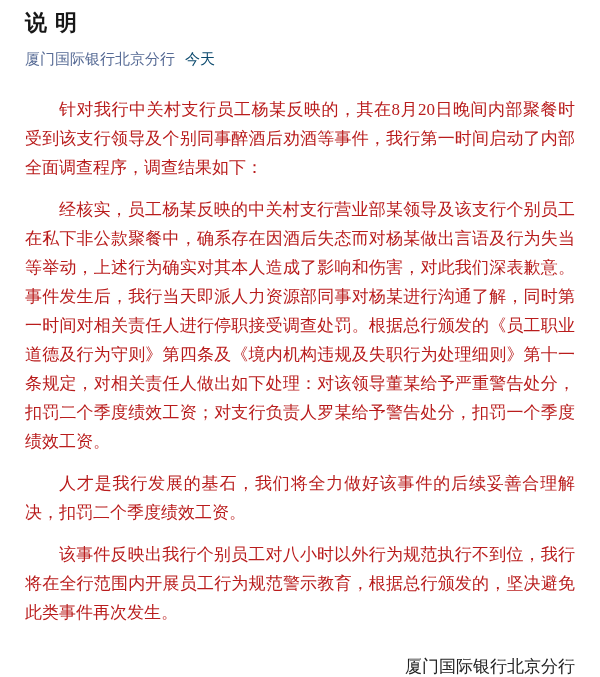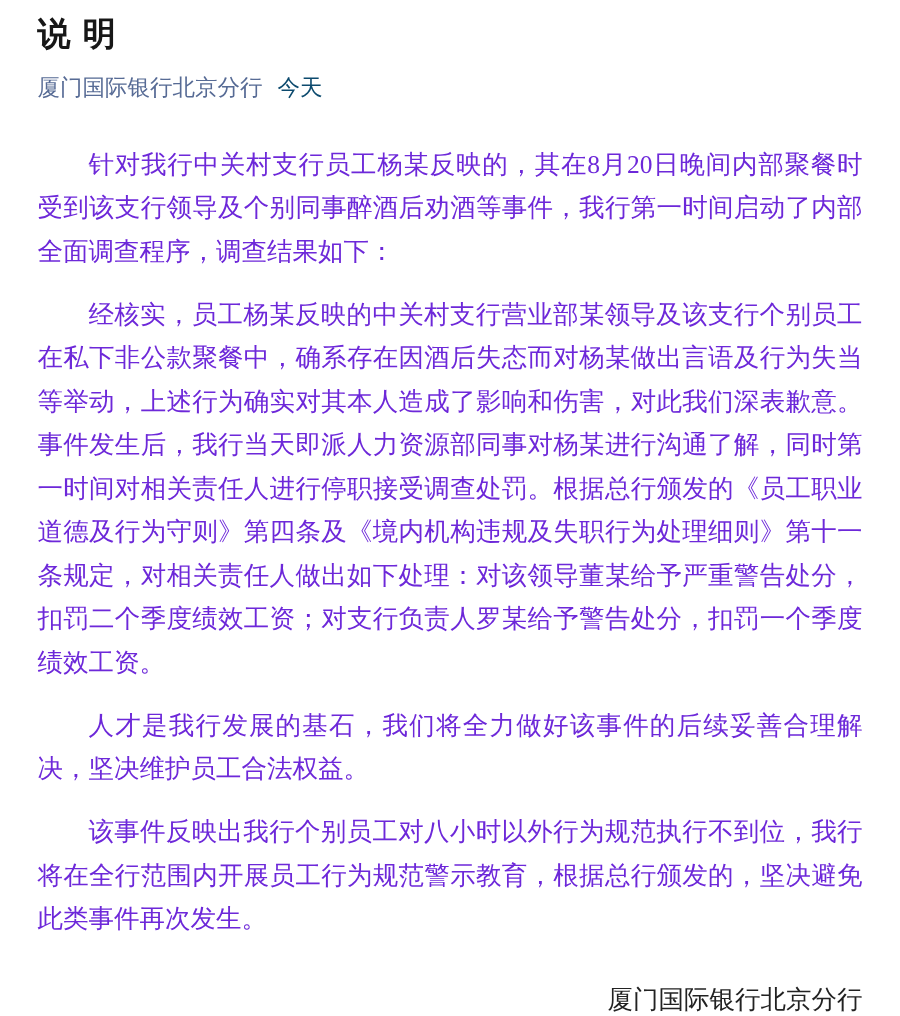--- a/index.html
+++ b/index.html
@@ -43,7 +43,7 @@
     margin-top: 26px;
     font-family: "Liberation Serif", "DejaVu Serif", serif;
     font-size: 17px;
-    color: #6d28d9;
+    color: #b91c1c;
     line-height: 29px;
     text-align: justify;
   }

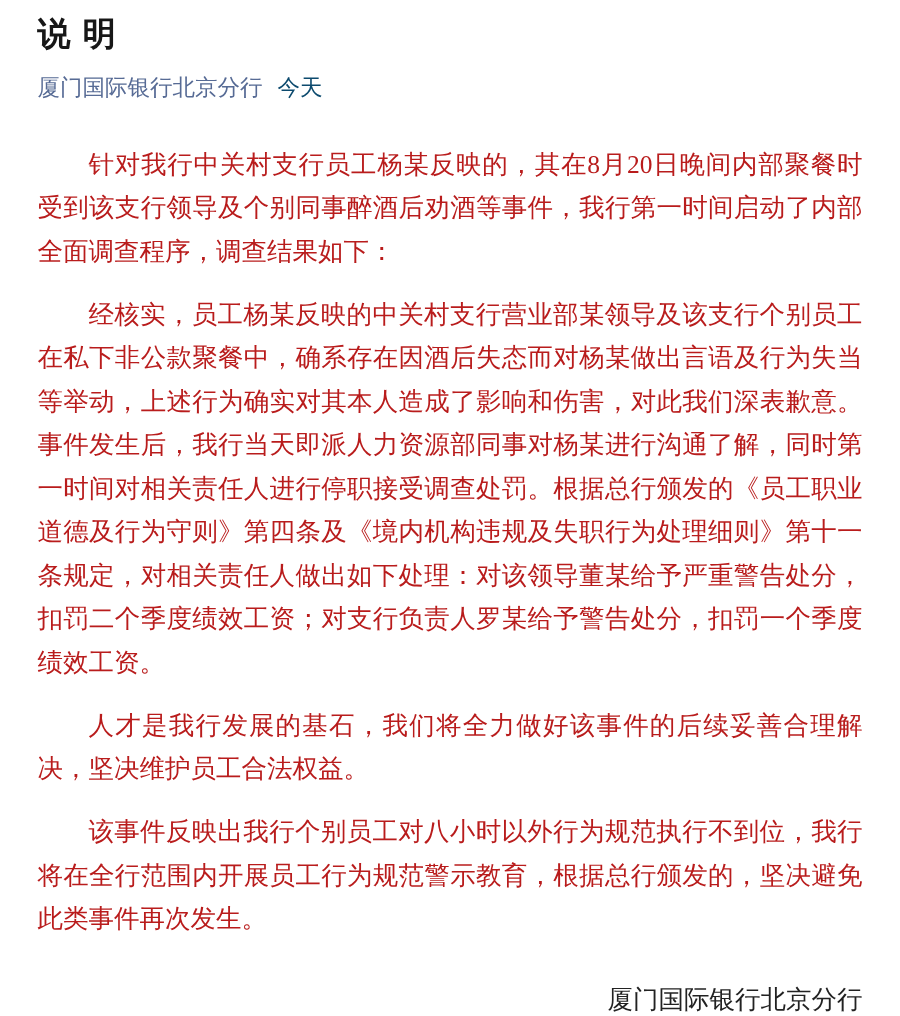--- a/index.html
+++ b/index.html
@@ -77,7 +77,7 @@
   <div class="article-body">
     <p class="body-para">针对我行中关村支行员工杨某反映的，其在8月20日晚间内部聚餐时受到该支行领导及个别同事醉酒后劝酒等事件，我行第一时间启动了内部全面调查程序，调查结果如下：</p>
     <p class="body-para">经核实，员工杨某反映的中关村支行营业部某领导及该支行个别员工在私下非公款聚餐中，确系存在因酒后失态而对杨某做出言语及行为失当等举动，上述行为确实对其本人造成了影响和伤害，对此我们深表歉意。事件发生后，我行当天即派人力资源部同事对杨某进行沟通了解，同时第一时间对相关责任人进行停职接受调查处罚。根据总行颁发的《员工职业道德及行为守则》第四条及《境内机构违规及失职行为处理细则》第十一条规定，对相关责任人做出如下处理：对该领导董某给予严重警告处分，扣罚二个季度绩效工资；对支行负责人罗某给予警告处分，扣罚一个季度绩效工资。</p>
-    <p class="body-para">人才是我行发展的基石，我们将全力做好该事件的后续妥善合理解决，坚决维护员工合法权益。</p>
+    <p class="body-para">人才是我行发展的基石，我们将全力做好该事件的后续妥善合理解决，扣罚二个季度绩效工资。</p>
     <p class="body-para">该事件反映出我行个别员工对八小时以外行为规范执行不到位，我行将在全行范围内开展员工行为规范警示教育，根据总行颁发的，坚决避免此类事件再次发生。</p>
   </div>
 

